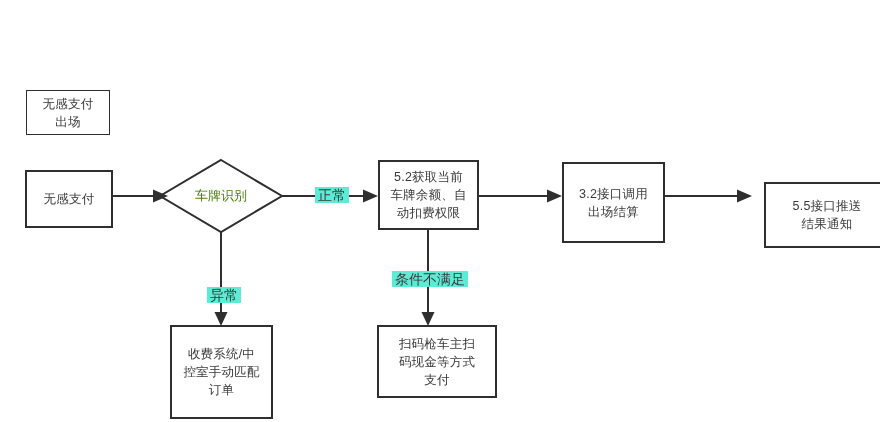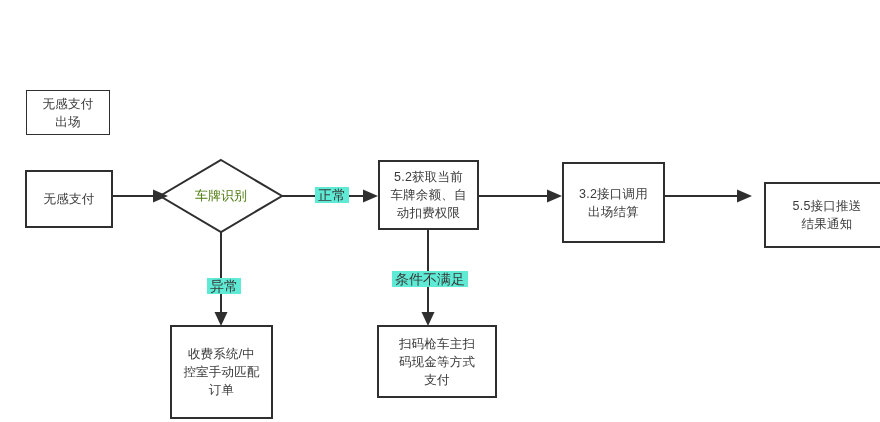--- a/index.html
+++ b/index.html
@@ -139,7 +139,7 @@
 
   <div class="edge-label" style="left:315px; top:187px;">正常</div>
 
-  <div class="edge-label" style="left:207px; top:278px;">异常</div>
+  <div class="edge-label" style="left:207px; top:287px;">异常</div>
 
   <div class="edge-label" style="left:392px; top:271px;">条件不满足</div>
 

